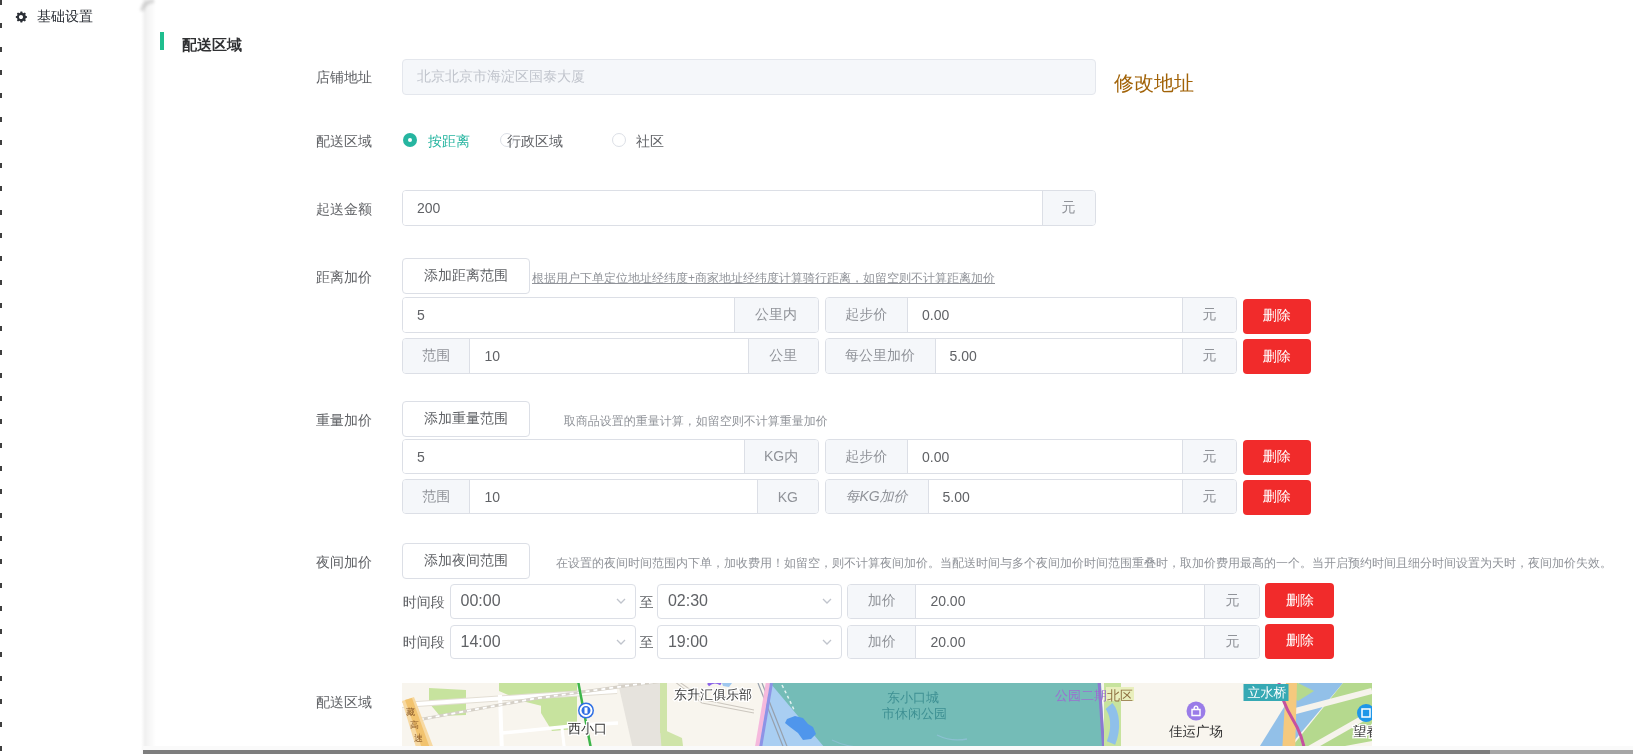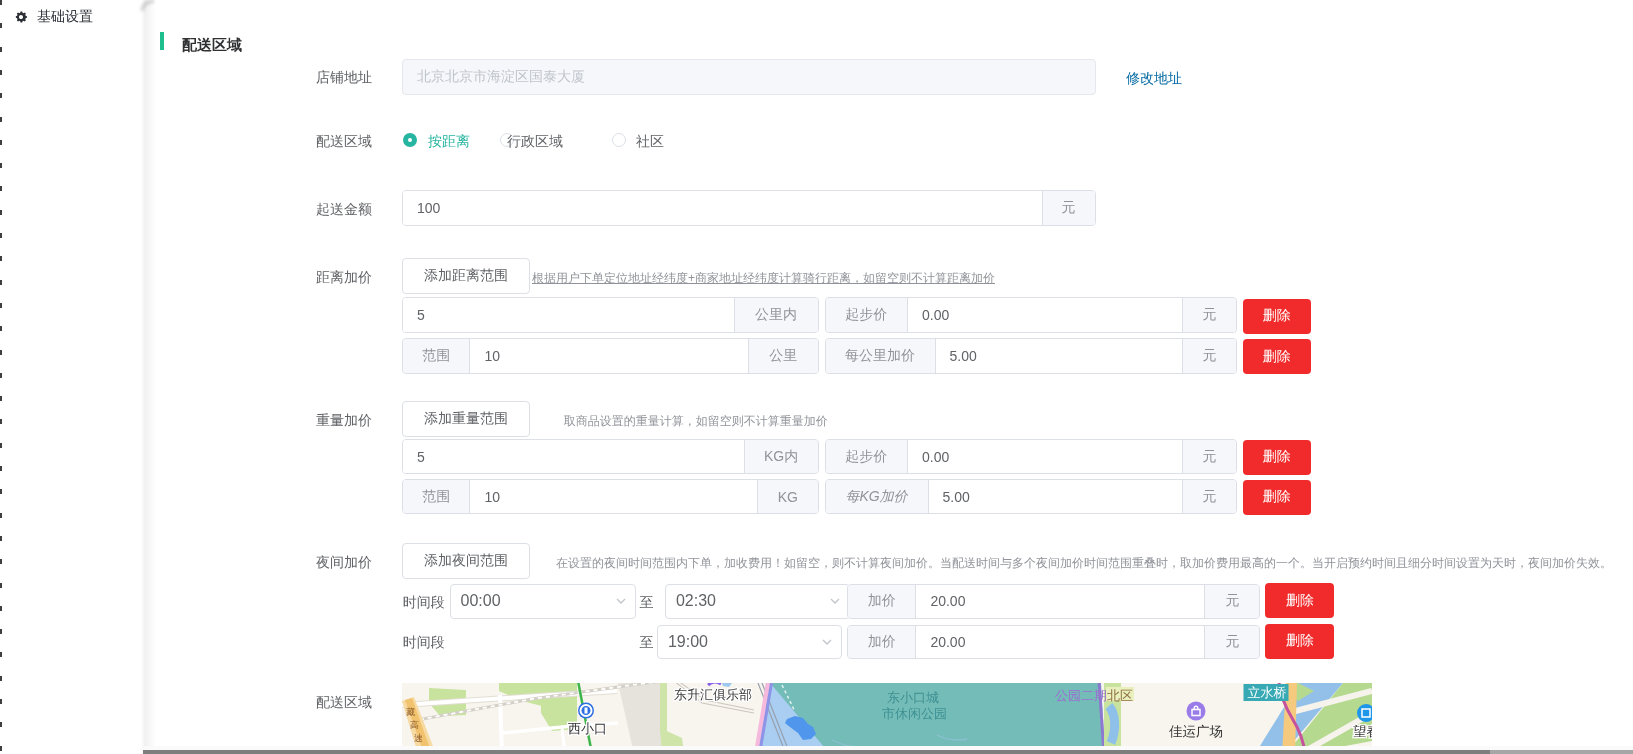--- a/index.html
+++ b/index.html
@@ -78,7 +78,7 @@
   <div class="abs" style="left:402px; top:58.5px; width:693.5px; height:36px;
        background:#F5F7FA; border:1px solid #E4E7ED; border-radius:4px;
        display:flex; align-items:center; padding-left:14px; color:#C0C4CC; font-size:14px;">北京北京市海淀区国泰大厦</div>
-  <div class="abs" style="left:1114px; top:69.5px; font-size:14px; color:#0369a1;margin-left:12px;">修改地址</div>
+  <div class="abs" style="left:1114px; top:69.5px; font-size:20px; color:#a16207;">修改地址</div>
 
   <div class="abs lbl" style="left:172px; top:133px;">配送区域</div>
   <div class="abs" style="left:403.3px; top:133px; width:14px; height:14px;

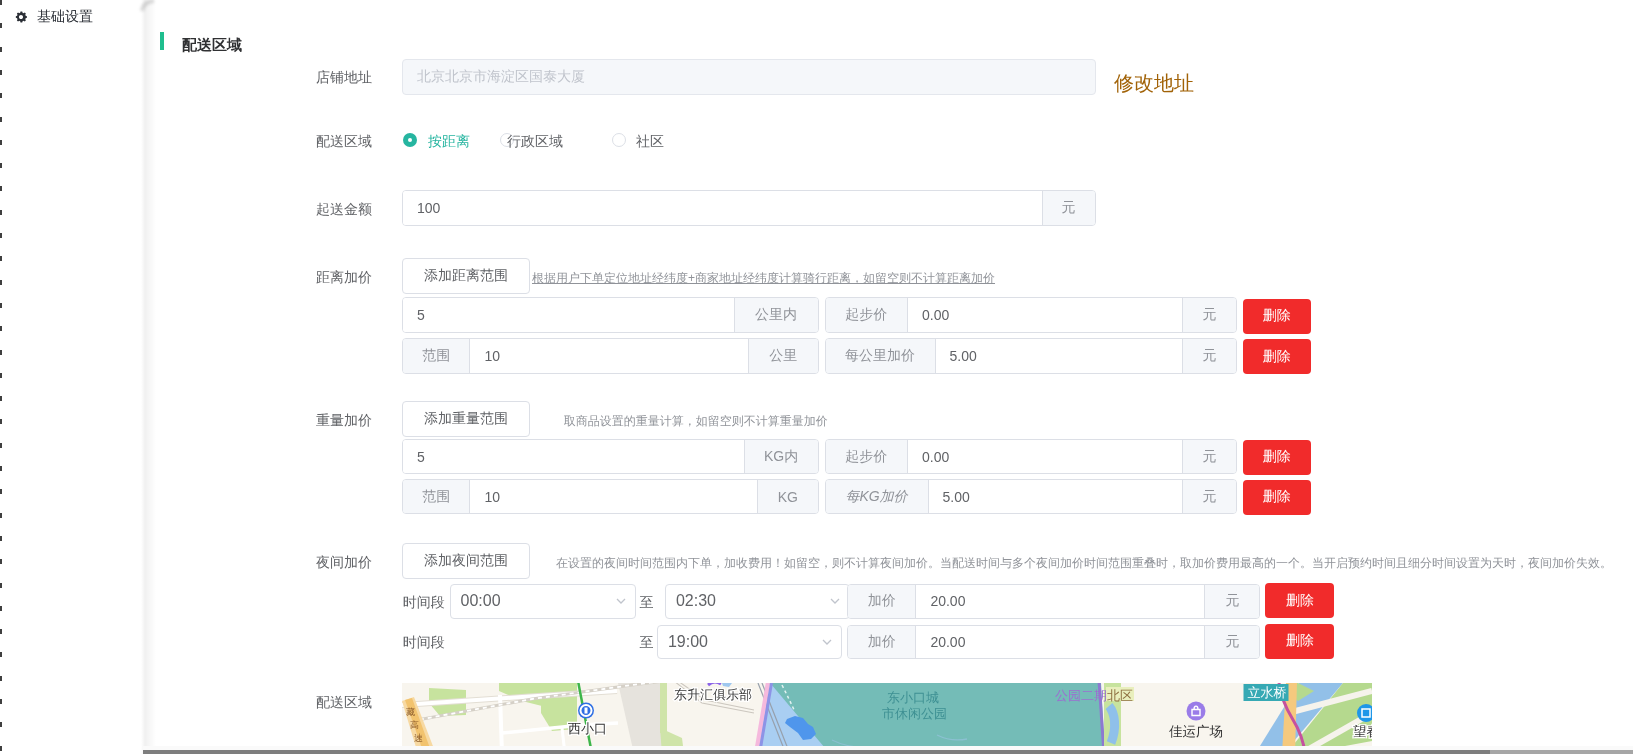--- a/index.html
+++ b/index.html
@@ -95,7 +95,7 @@
 
   <div class="abs lbl" style="left:172px; top:200.5px;">起送金额</div>
   <div class="abs ig" style="left:402px; top:189.5px; width:693.5px; height:36px;">
-    <div class="in">100</div>
+    <div class="in">200</div>
     <div class="app" style="width:53px;">元</div>
   </div>
 

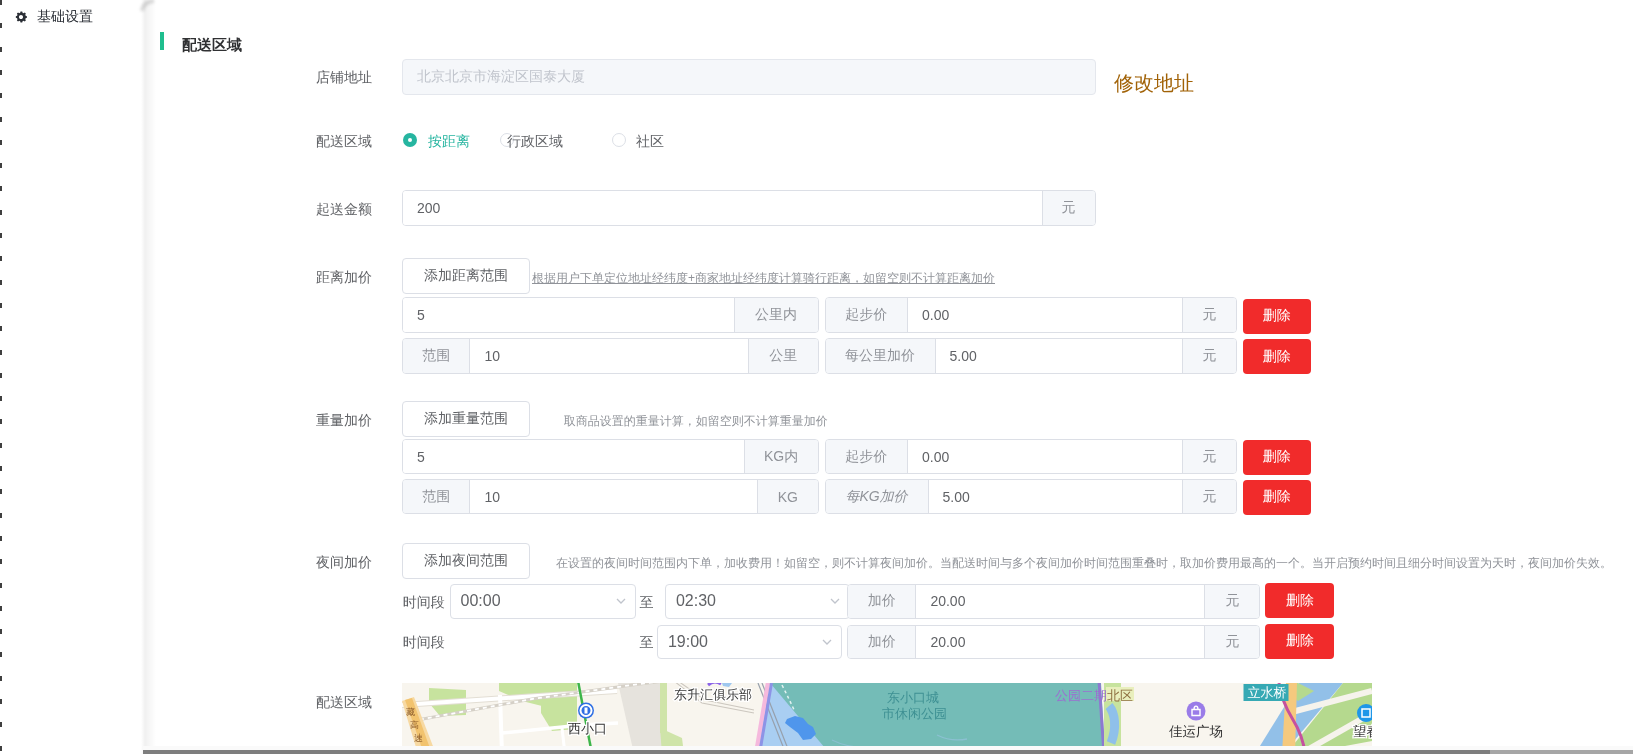--- a/index.html
+++ b/index.html
@@ -164,7 +164,7 @@
       </svg>
   </div>
   <div class="abs txt" style="left:639.4px; top:594px; color:#606266;">至</div>
-  <div class="abs sel" style="left:656.9px; top:584.1px; width:185px; height:34.5px;margin-left:8px;">02:30
+  <div class="abs sel" style="left:656.9px; top:584.1px; width:185px; height:34.5px;">02:30
     <svg class="chev" viewBox="0 0 10 10">
         <path d="M1 3 L5 7 L9 3" stroke="#c0c4cc" stroke-width="1.3" fill="none"></path>
       </svg>

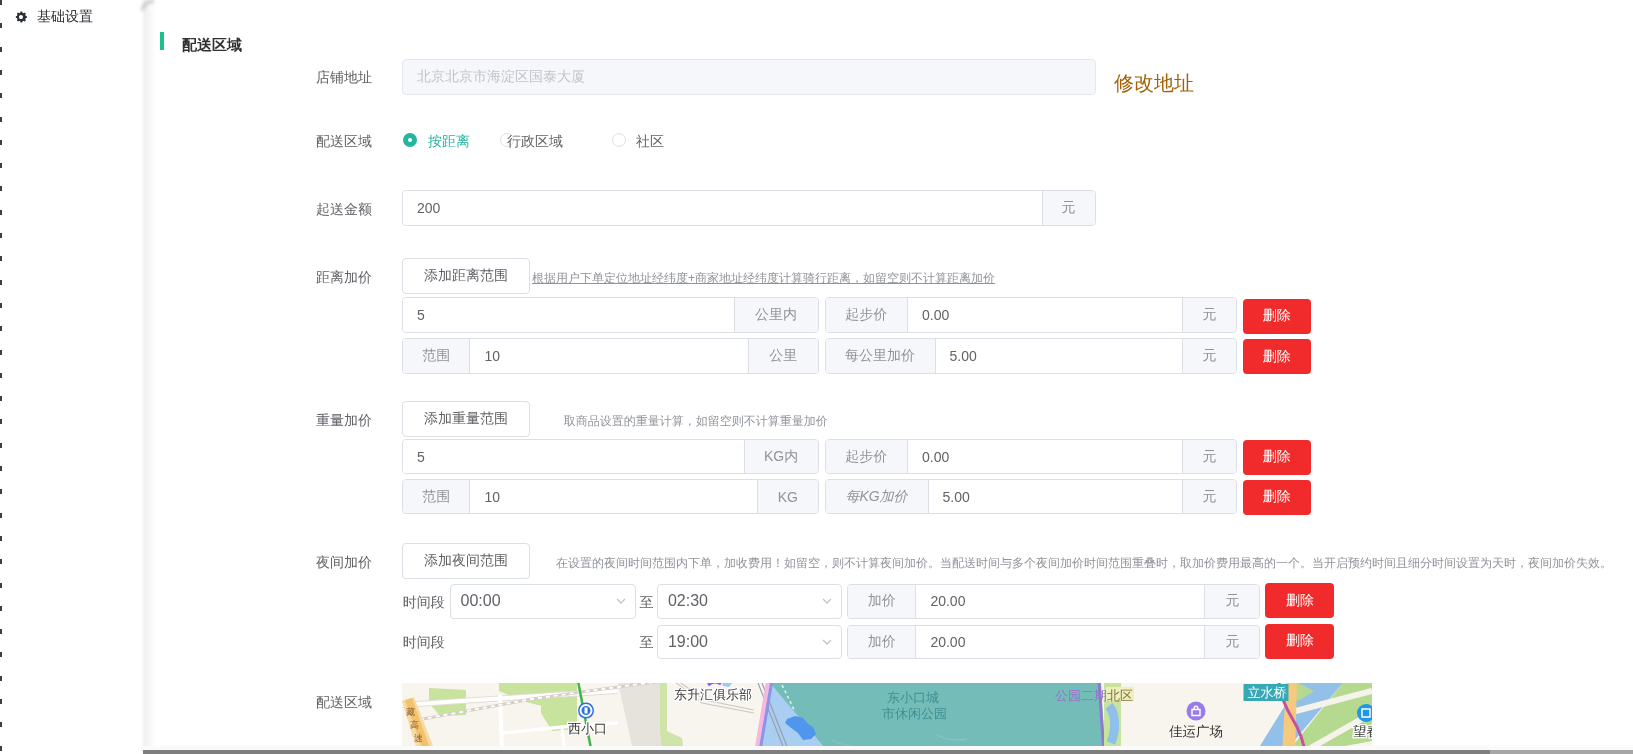--- a/index.html
+++ b/index.html
@@ -177,6 +177,11 @@
   <div class="abs del" style="left:1265.4px; top:583.1px; width:69px; height:35px;">删除</div>
 
   <div class="abs txt" style="left:402.7px; top:634.4px;">时间段</div>
+  <div class="abs sel" style="left:449.5px; top:624.5px; width:186.5px; height:34.5px;">14:00
+    <svg class="chev" viewBox="0 0 10 10">
+        <path d="M1 3 L5 7 L9 3" stroke="#c0c4cc" stroke-width="1.3" fill="none"></path>
+      </svg>
+  </div>
   <div class="abs txt" style="left:639.4px; top:634.4px; color:#606266;">至</div>
   <div class="abs sel" style="left:656.9px; top:624.5px; width:185px; height:34.5px;">19:00
     <svg class="chev" viewBox="0 0 10 10">

